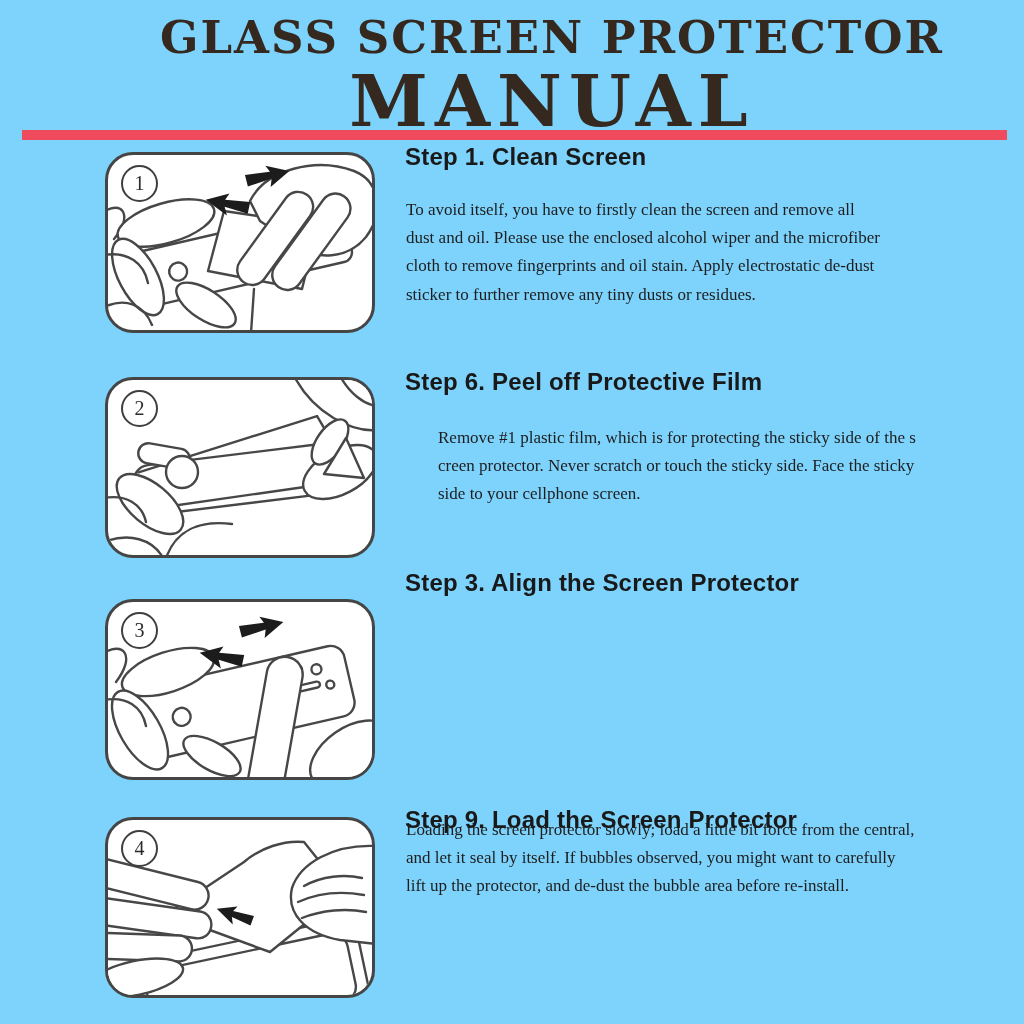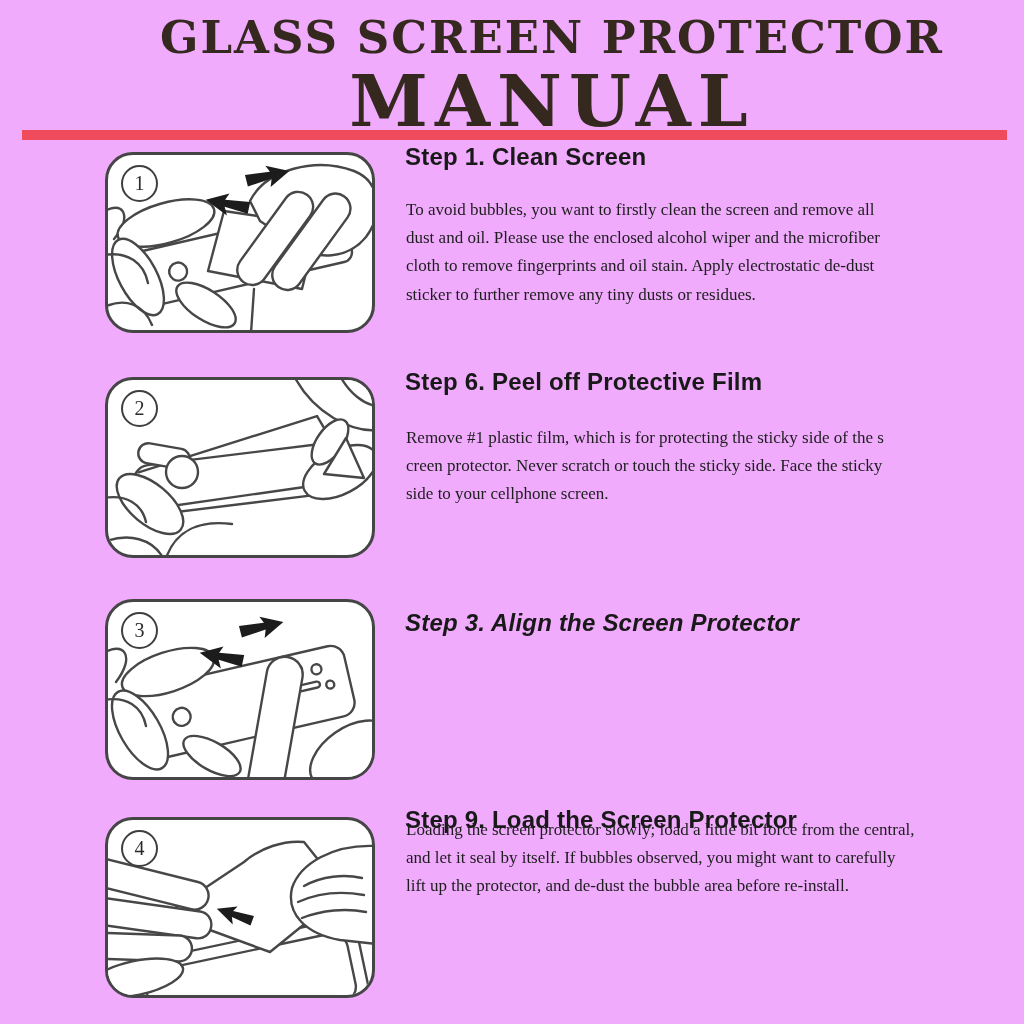--- a/index.html
+++ b/index.html
@@ -3,7 +3,7 @@
 <meta charset="utf-8">
 <style>
   html,body{margin:0;padding:0;background:#ffffff;}
-  #page{position:relative;width:1024px;height:1024px;background:#f0abfc;overflow:hidden;
+  #page{position:relative;width:1024px;height:1024px;background:#7dd3fc;overflow:hidden;
         font-family:"Liberation Sans",sans-serif;}
 
   

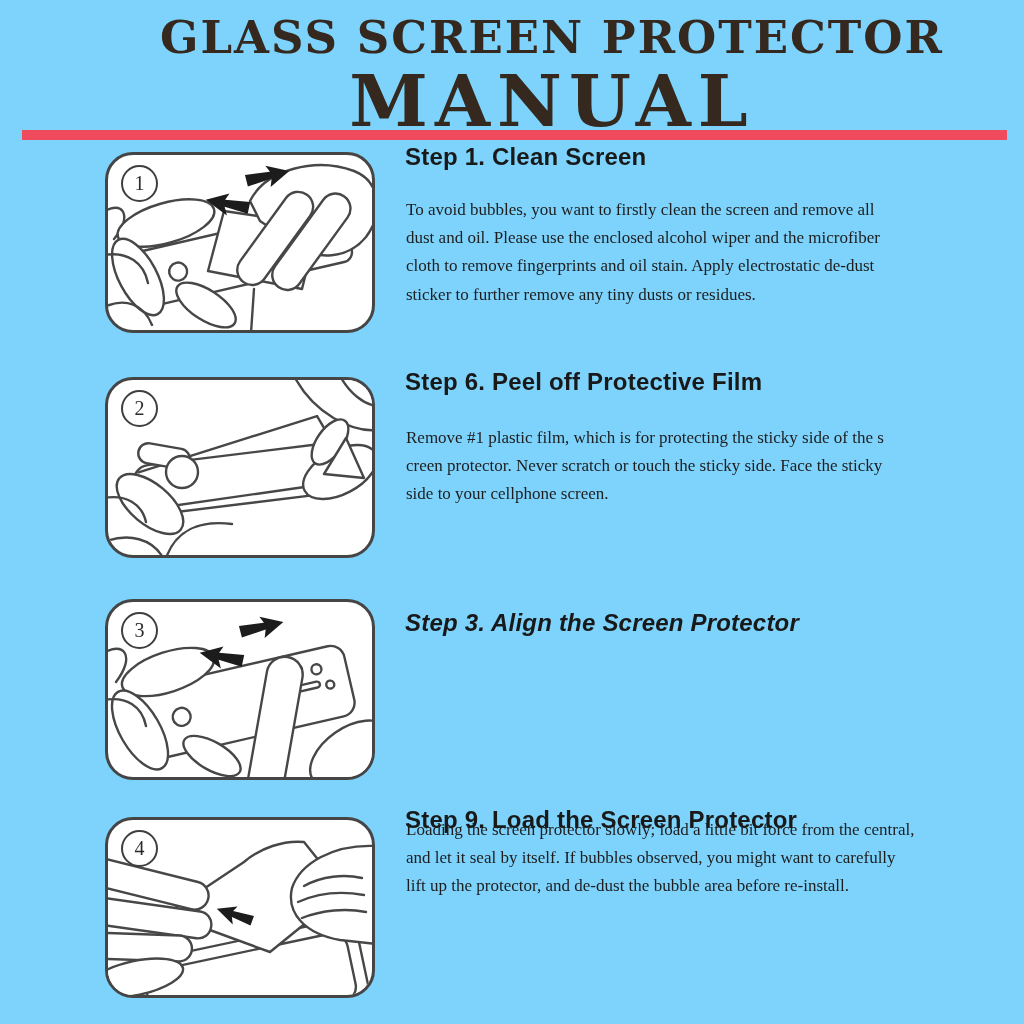--- a/index.html
+++ b/index.html
@@ -76,7 +76,7 @@
     </svg>
   </div>
   <h2 class="step-heading" id="head-1">Step 1. Clean Screen</h2>
-  <p class="step-body" id="body-1">To avoid bubbles, you want to firstly clean the screen and remove all
+  <p class="step-body" id="body-1">To avoid itself, you have to firstly clean the screen and remove all
 dust and oil. Please use the enclosed alcohol wiper and the microfiber
 cloth to remove fingerprints and oil stain. Apply electrostatic de-dust
 sticker to further remove any tiny dusts or residues.</p>

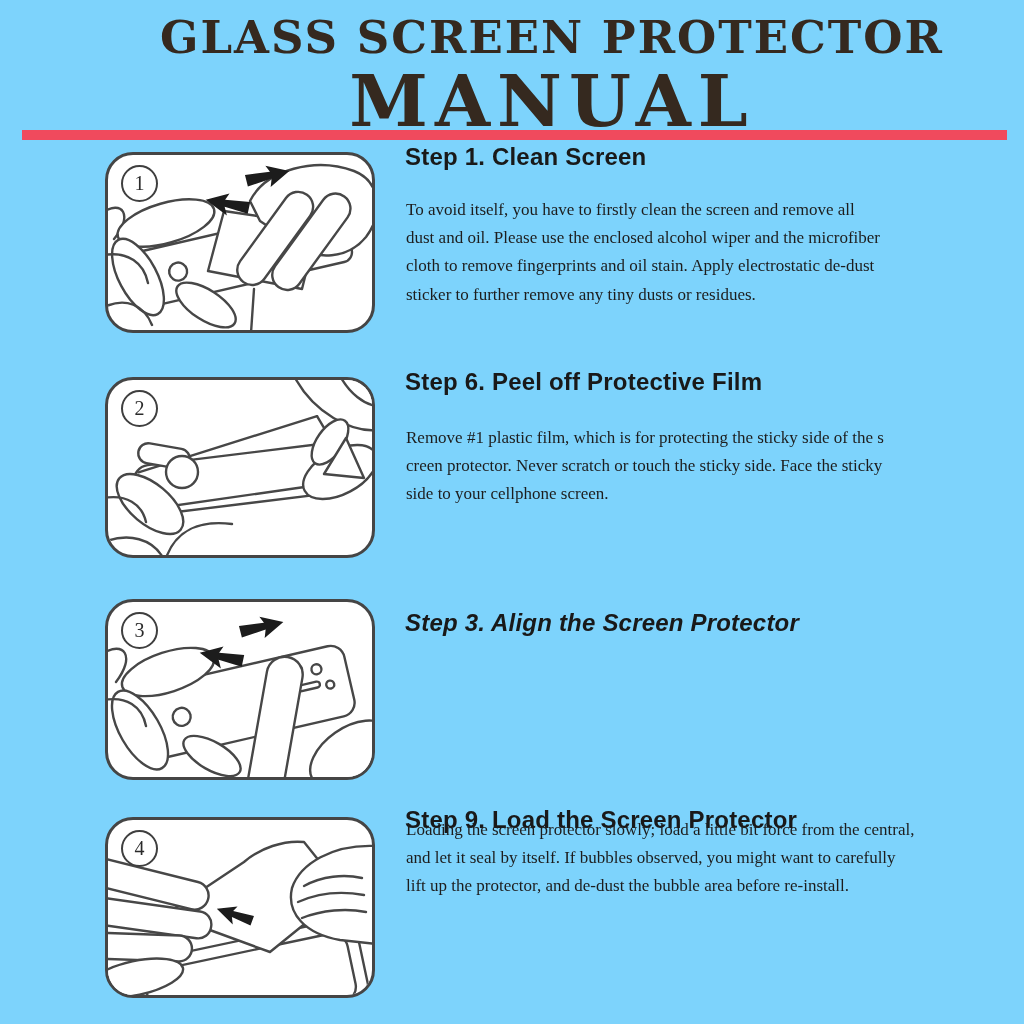--- a/index.html
+++ b/index.html
@@ -29,7 +29,7 @@
   #head-1{top:143px;} #head-2{top:368px;} #head-3{top:609px;font-style:italic;} #head-4{top:806px;}
   .step-body{position:absolute;left:406px;width:530px;margin:0;
              font:17px/1.66 "Liberation Serif",serif;color:#1d1d1d;white-space:pre-line;}
-  #body-1{top:196px;} #body-2{top:424px;} #body-3{top:648px;} #body-4{top:816px;}
+  #body-1{top:196px;} #body-2{top:424px;margin-left:32px;} #body-3{top:648px;} #body-4{top:816px;}
 
   
   .la{stroke:#474747;stroke-width:2.4;fill:none;stroke-linecap:round;stroke-linejoin:round;}

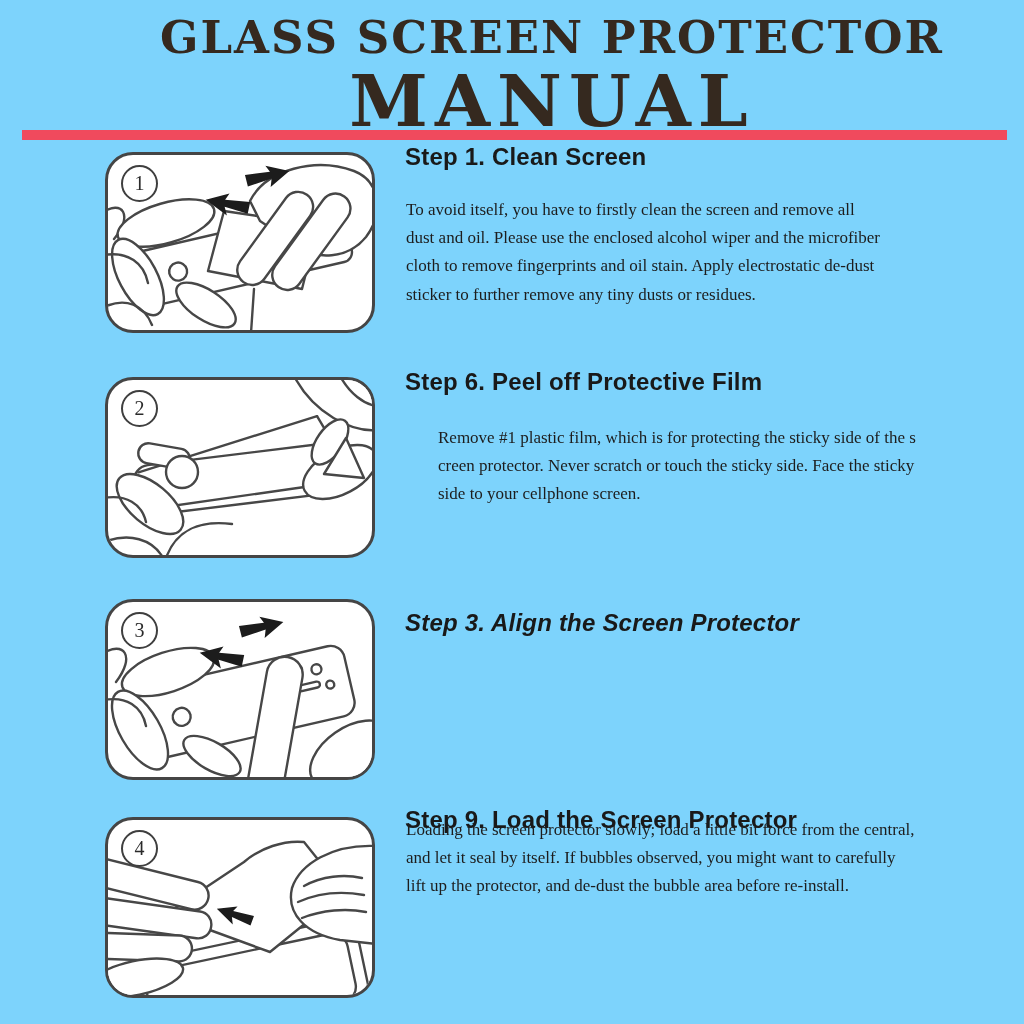--- a/index.html
+++ b/index.html
@@ -26,7 +26,7 @@
   
   .step-heading{position:absolute;left:405px;margin:0;font:bold 24px/1.15 "Liberation Sans",sans-serif;
                 color:#191919;letter-spacing:0.2px;text-align:center;}
-  #head-1{top:143px;} #head-2{top:368px;} #head-3{top:609px;font-style:italic;} #head-4{top:806px;}
+  #head-1{top:143px;} #head-2{top:368px;} #head-3{top:569px;} #head-4{top:806px;}
   .step-body{position:absolute;left:406px;width:530px;margin:0;
              font:17px/1.66 "Liberation Serif",serif;color:#1d1d1d;white-space:pre-line;}
   #body-1{top:196px;} #body-2{top:424px;margin-left:32px;} #body-3{top:648px;} #body-4{top:816px;}

